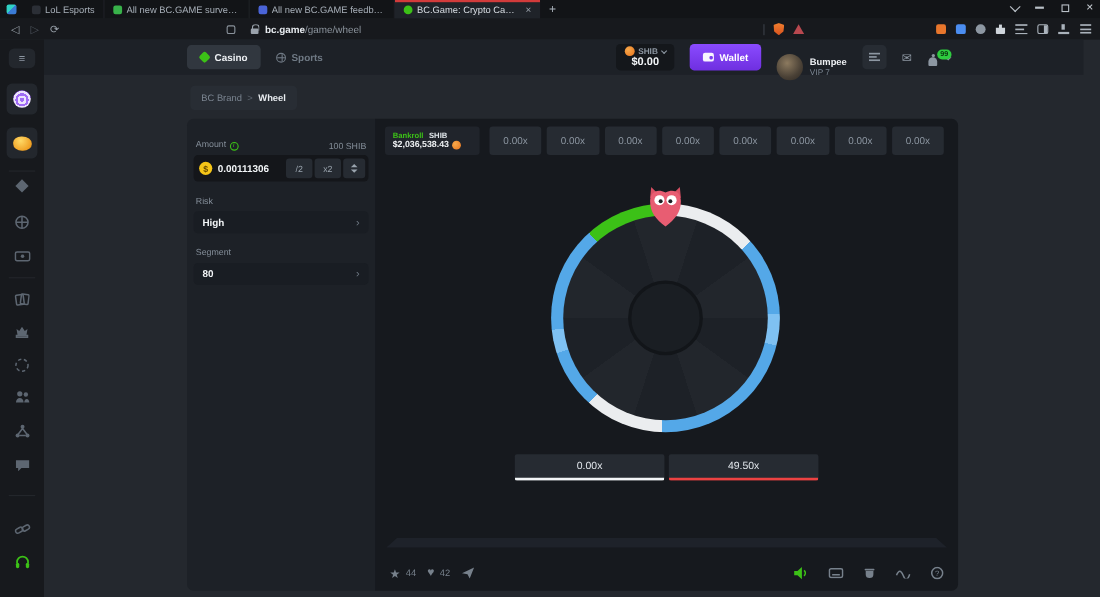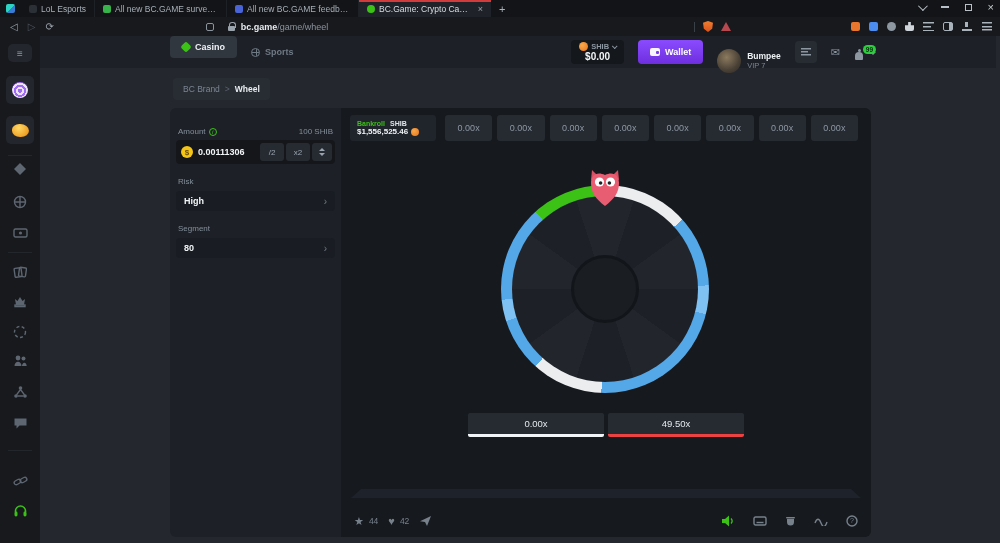--- a/index.html
+++ b/index.html
@@ -64,7 +64,7 @@
   .wc-close { color:#c6ccd2; font-size:11px; line-height:10px; }
 
   
-  .page-header { position:absolute; top:36px; left:40px; right:4px; height:32px; background:#1d2127; display:flex; }
+  .page-header { position:absolute; top:36px; left:40px; right:15px; height:32px; background:#1d2127; display:flex; align-items:center; }
   .pill { display:flex; align-items:center; gap:5px; font-size:9px; font-weight:bold; }
   .pill-casino { margin-left:130px; background:#31373f; color:#eef1f4; border-radius:4px; height:22px; padding:0 12px; }
   .pill-sports { margin-left:14px; color:#6f7984; }

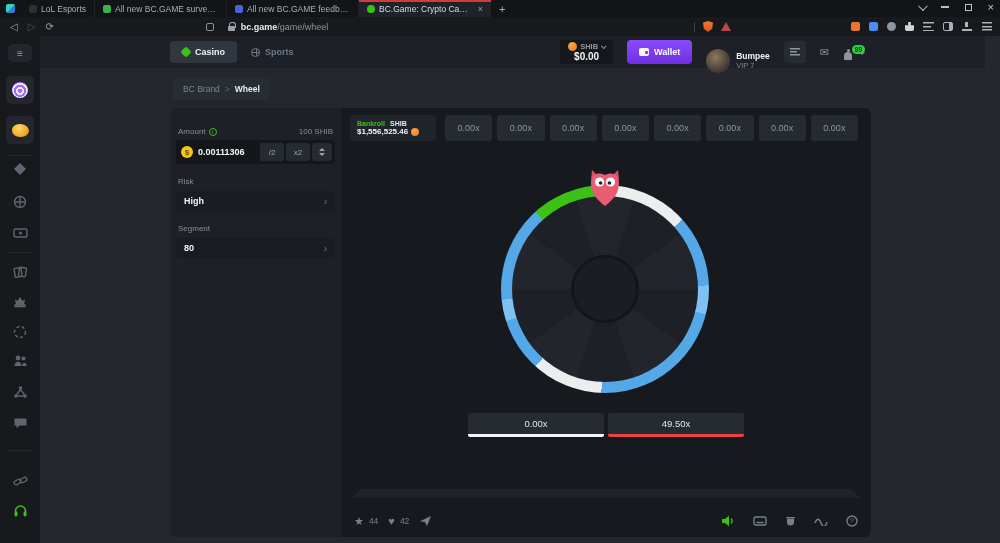--- a/index.html
+++ b/index.html
@@ -410,7 +410,7 @@
       <span class="w">SHIB</span>
     </span>
     <span class="bk-l2">
-      <span>$1,556,525.46</span>
+      <span>$2,036,538.43</span>
       <span class="shiba"></span>
     </span>
   </div>

